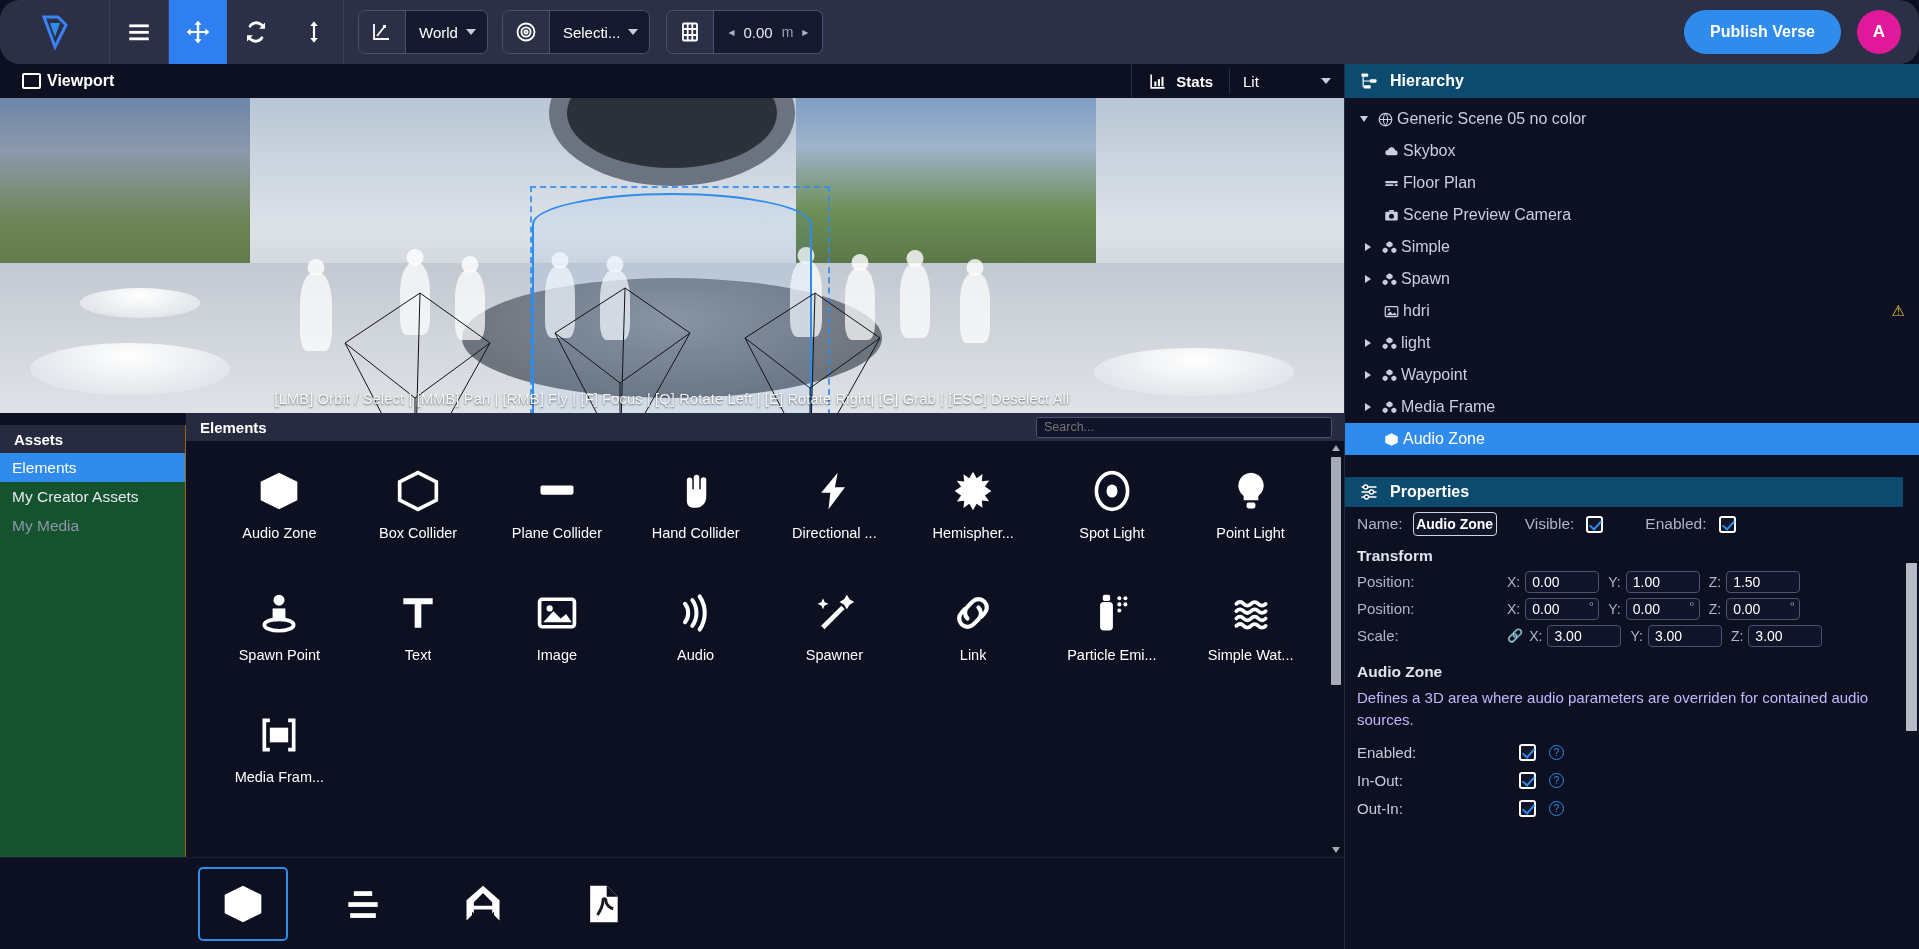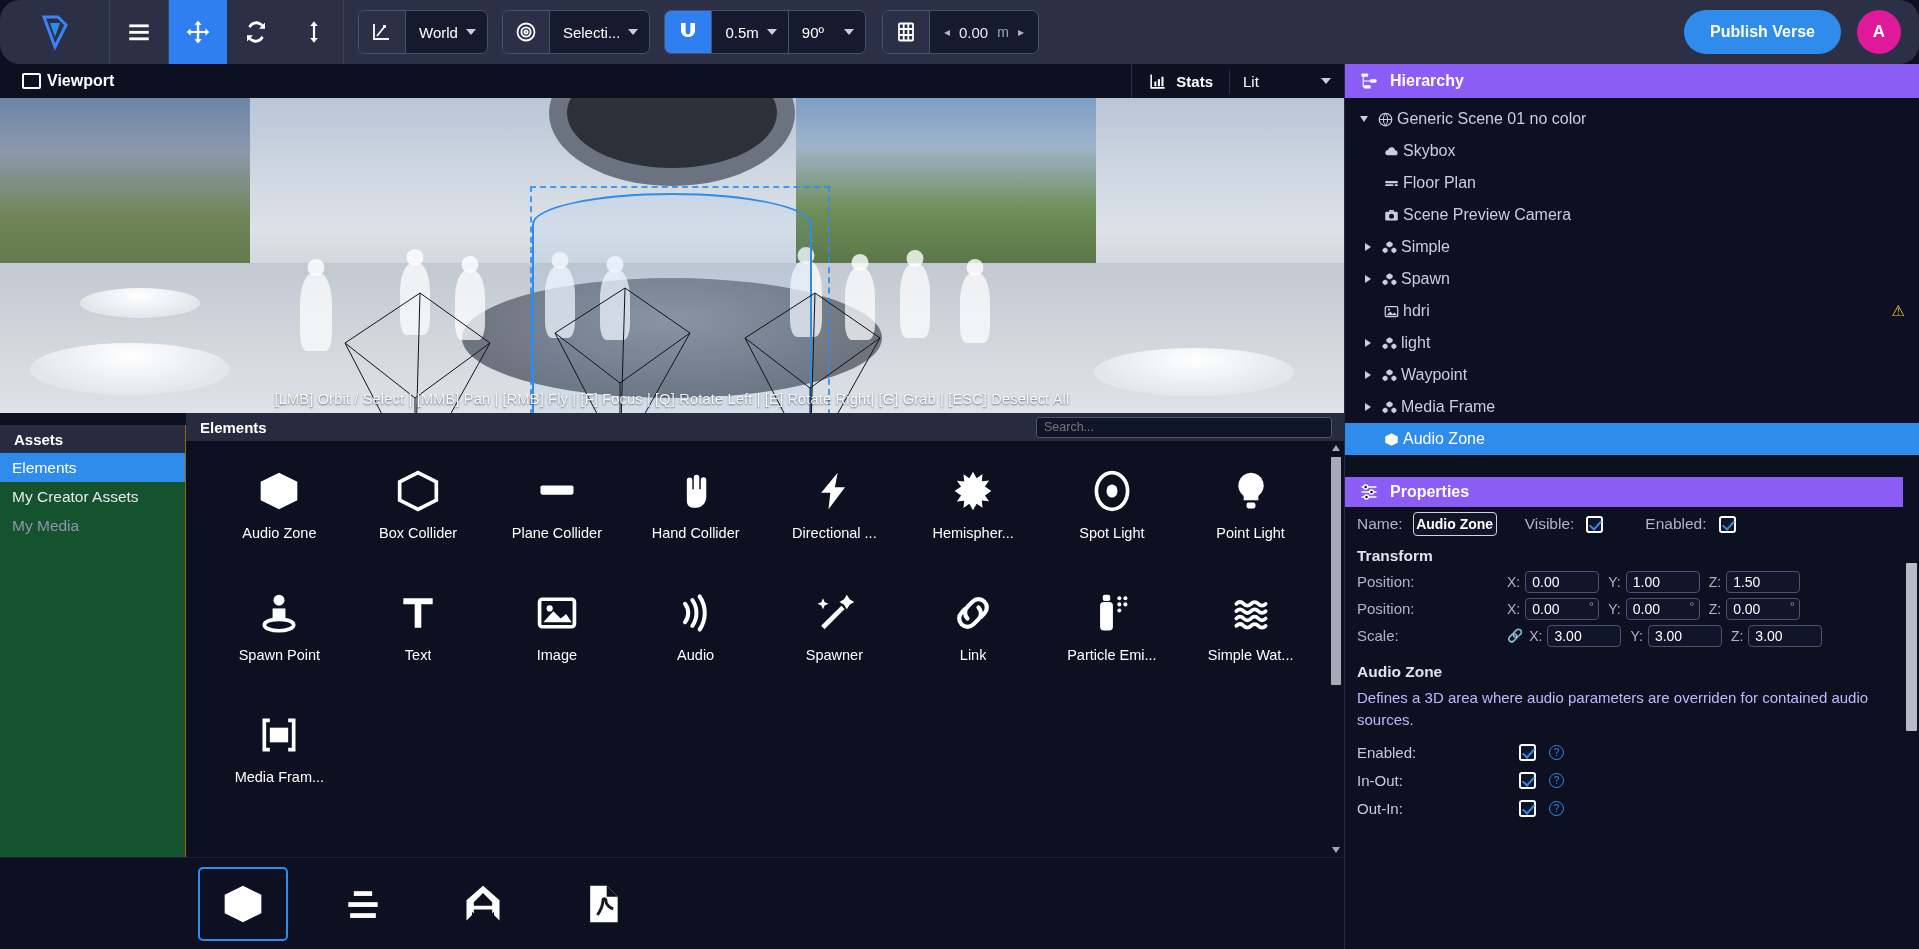--- a/index.html
+++ b/index.html
@@ -319,21 +319,6 @@
       </div>
     </div>
 
-    <div class="combo">
-      <div class="combo-icon on">
-        <svg viewBox="0 0 24 24" class="filled">
-          <path d="M5 3h4.6v9a2.4 2.4 0 0 0 4.8 0V3H19v9a7.4 7.4 0 0 1-14 0Z"></path>
-        </svg>
-      </div>
-      <div class="combo-seg">
-        <span>0.5m</span>
-        <span class="caret"></span>
-      </div>
-      <div class="combo-seg">
-        <span>90º</span>
-        <span class="caret" style="margin-left:12px"></span>
-      </div>
-    </div>
 
     <div class="grid-combo">
       <div class="combo-icon">

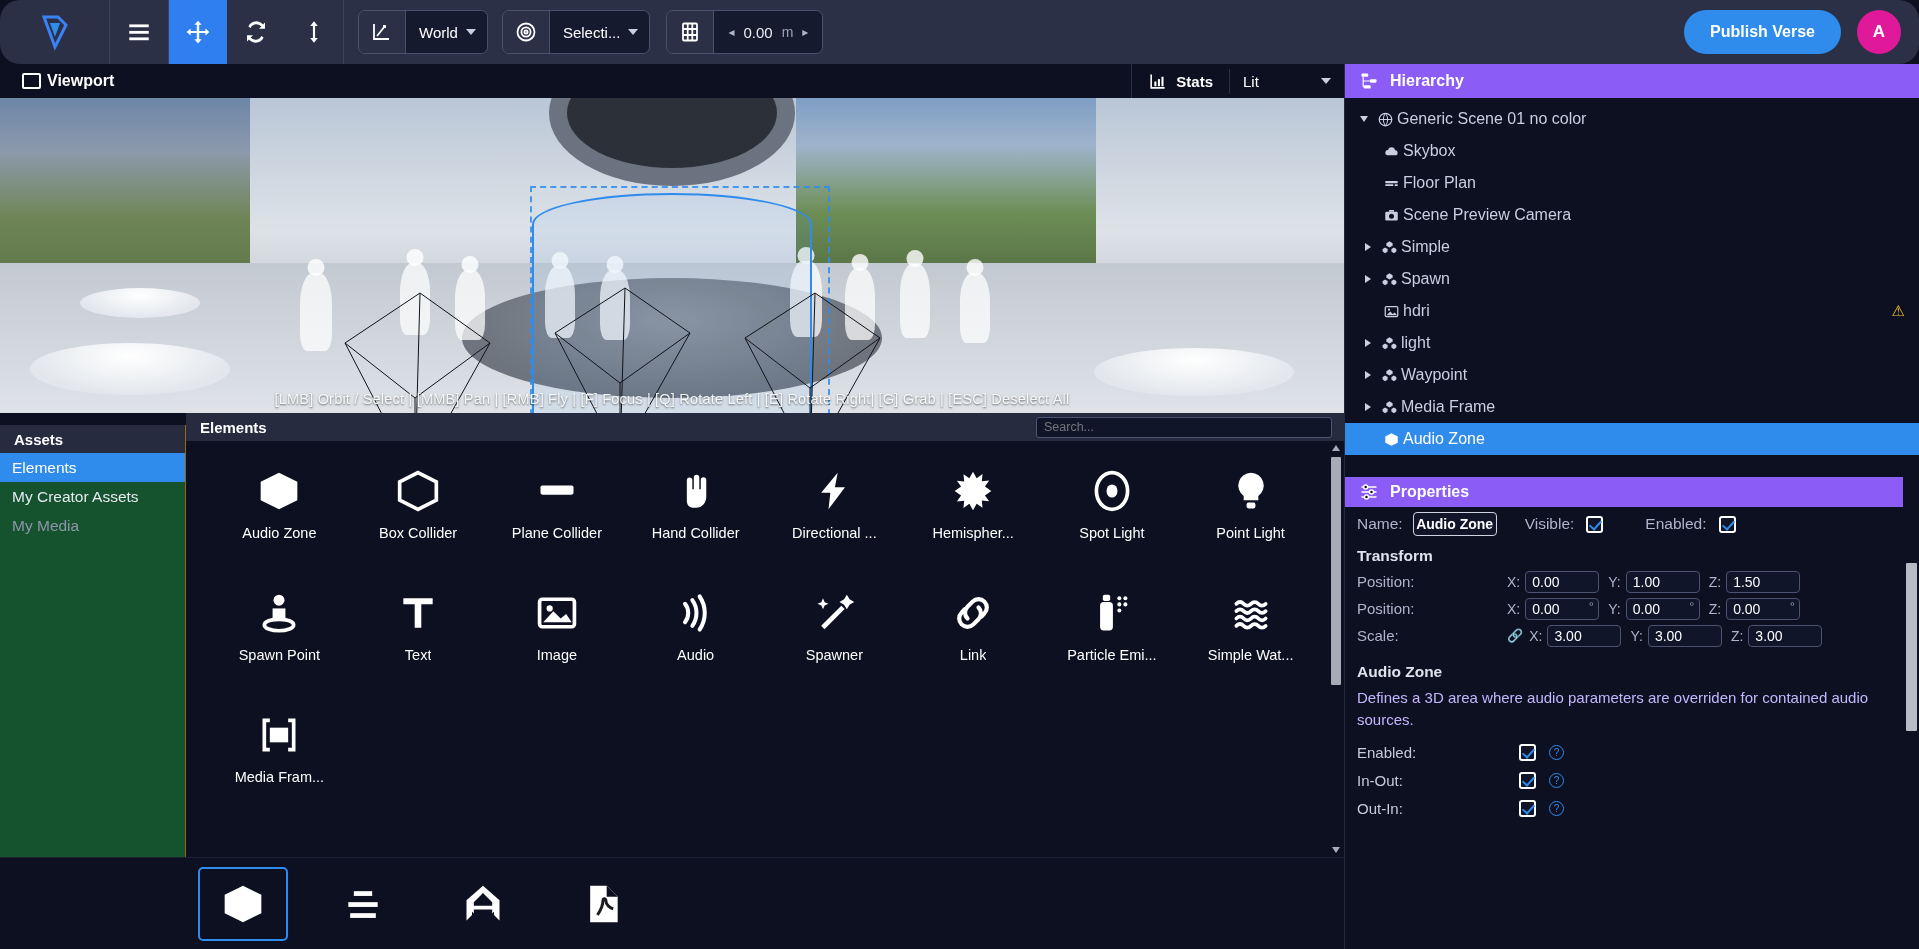--- a/index.html
+++ b/index.html
@@ -200,7 +200,7 @@
   .right-panel { width: 575px; min-width: 575px; background: #0c1020;
     border-left: 1px solid #252a40; display: flex; flex-direction: column; }
   .panel-hdr { height: 34px; display: flex; align-items: center; gap: 11px;
-    padding-left: 14px; background: #8b5cf6; }
+    padding-left: 14px; background: #0c4a6e; }
   .panel-hdr svg { width: 20px; height: 20px; fill: #fff; }
   .panel-ttl { font-size: 16px; font-weight: bold; color: #fff; }
 

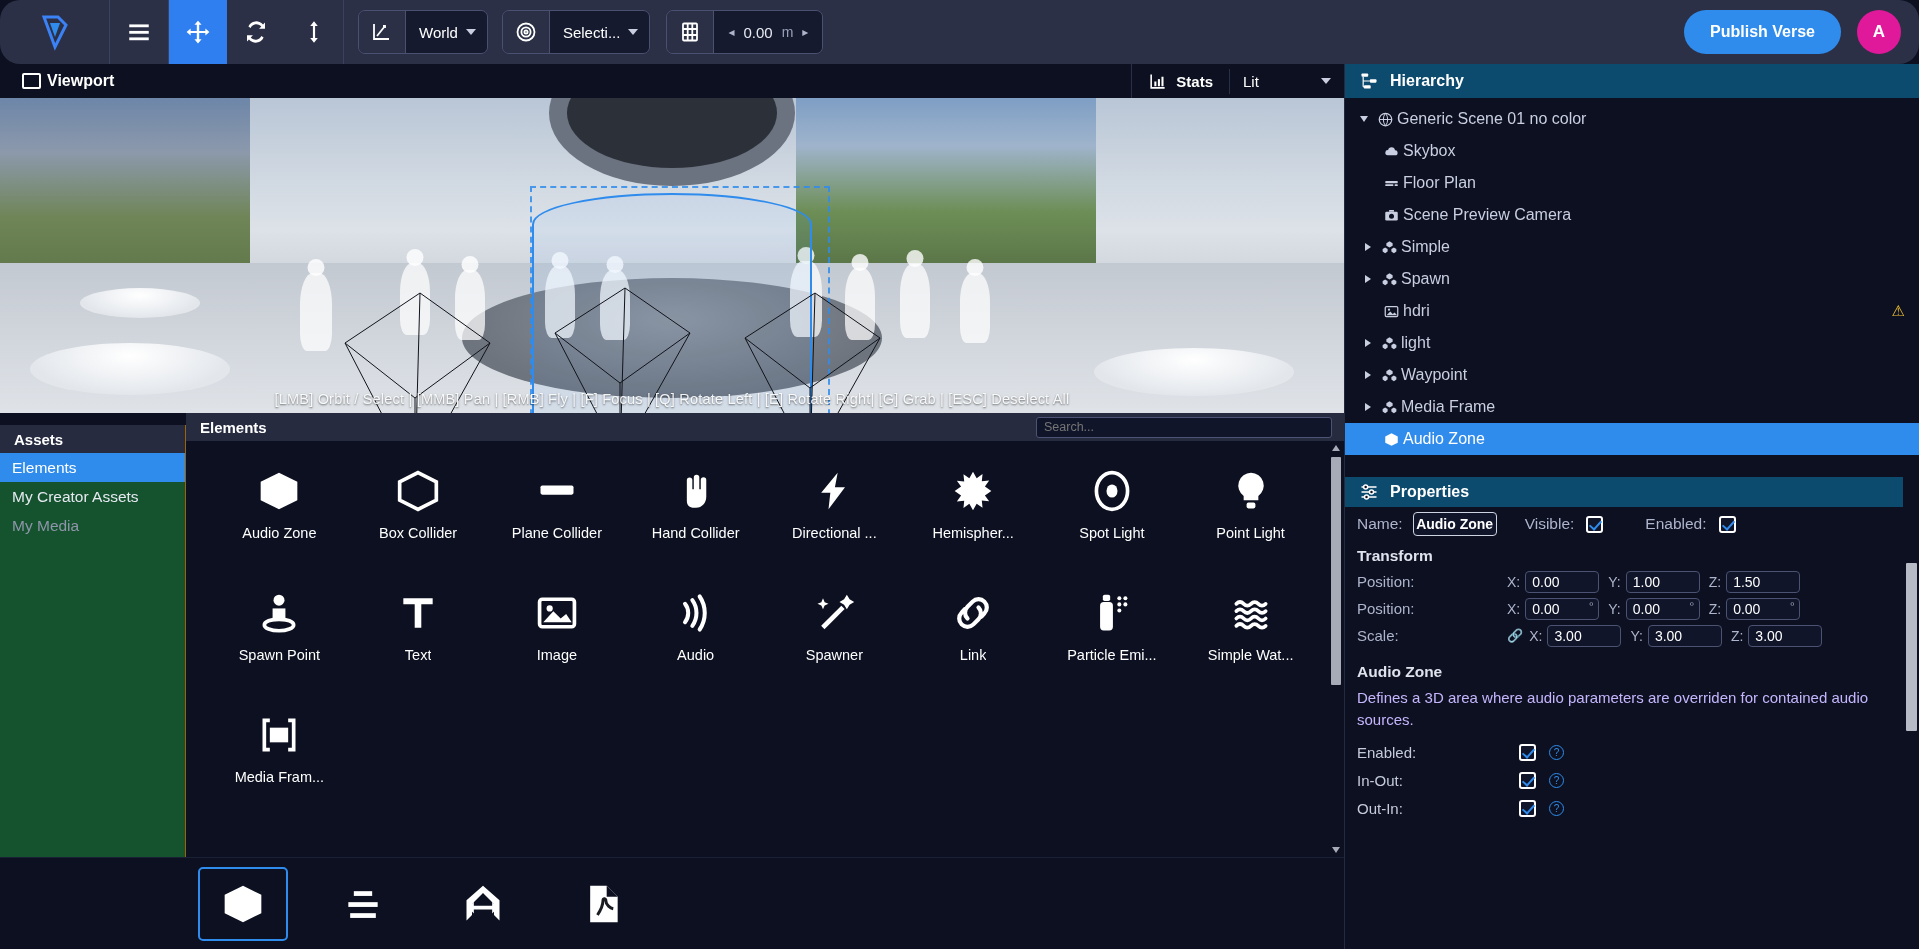--- a/index.html
+++ b/index.html
@@ -633,7 +633,7 @@
                 <path d="M2 12h20M12 2a16 16 0 0 1 0 20A16 16 0 0 1 12 2" fill="none" stroke="#c9cee0" stroke-width="1.6"></path>
               </svg>
             </span>
-          <span>Generic Scene 01 no color</span>
+          <span>Generic Scene 05 no color</span>
         </div>
         <div class="tree-row" style="padding-left:34px">
           <span class="ticon">

